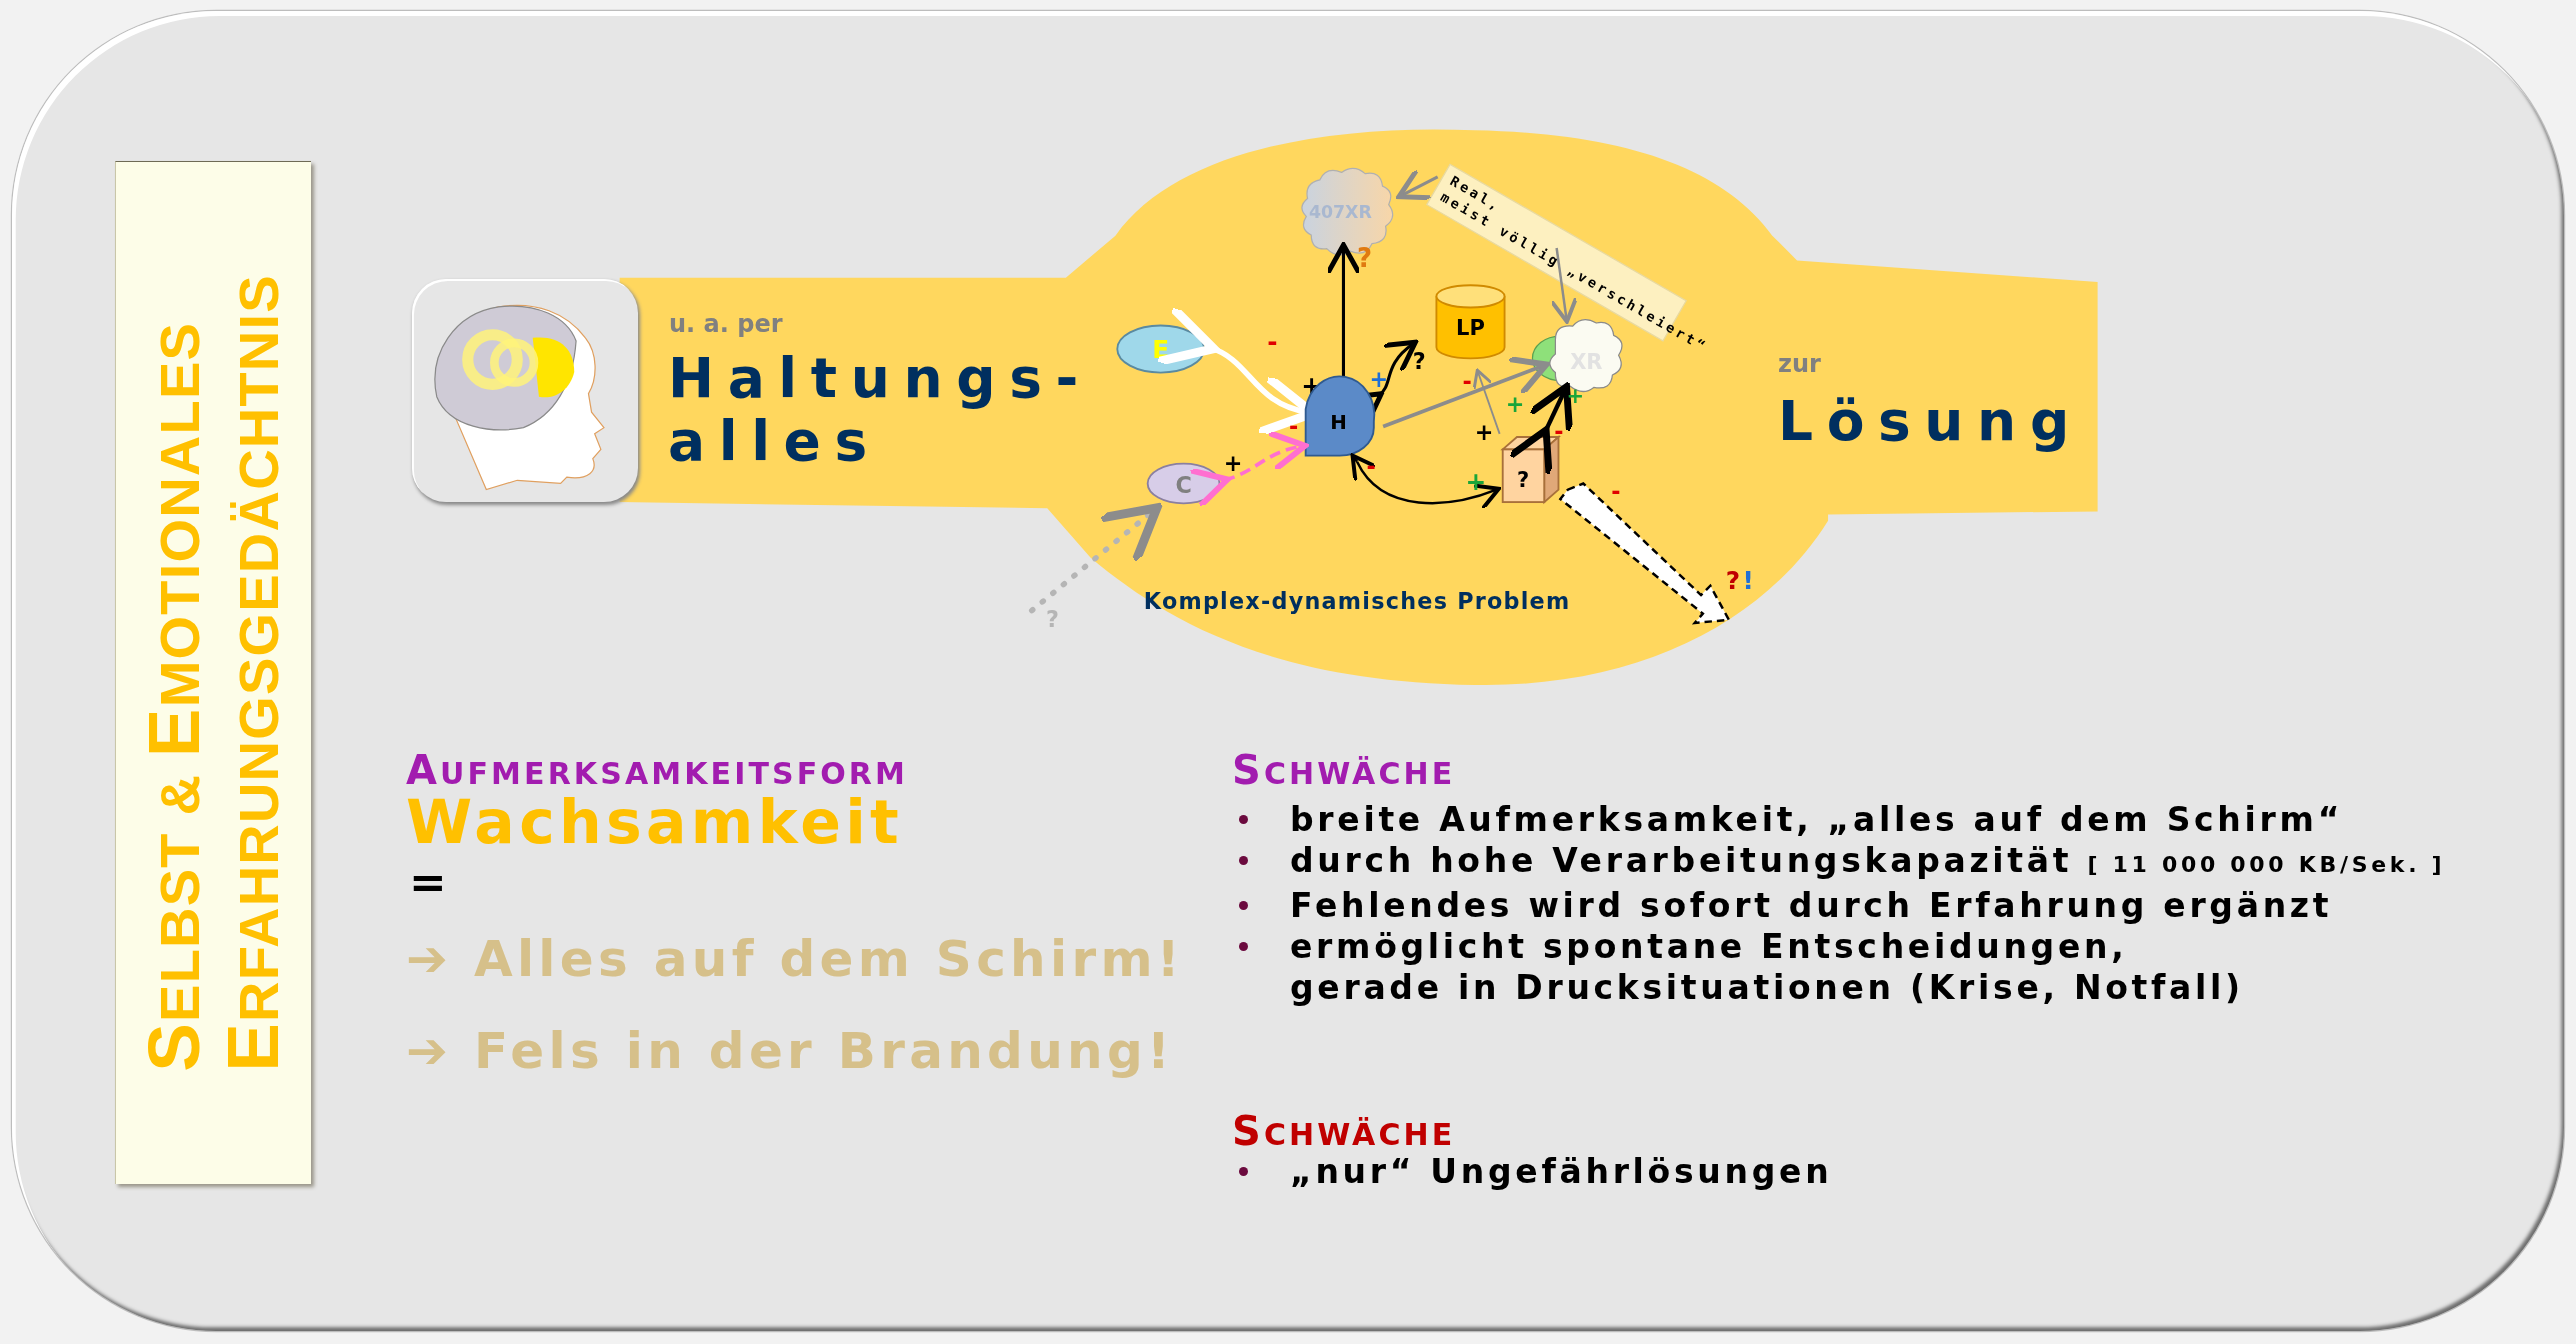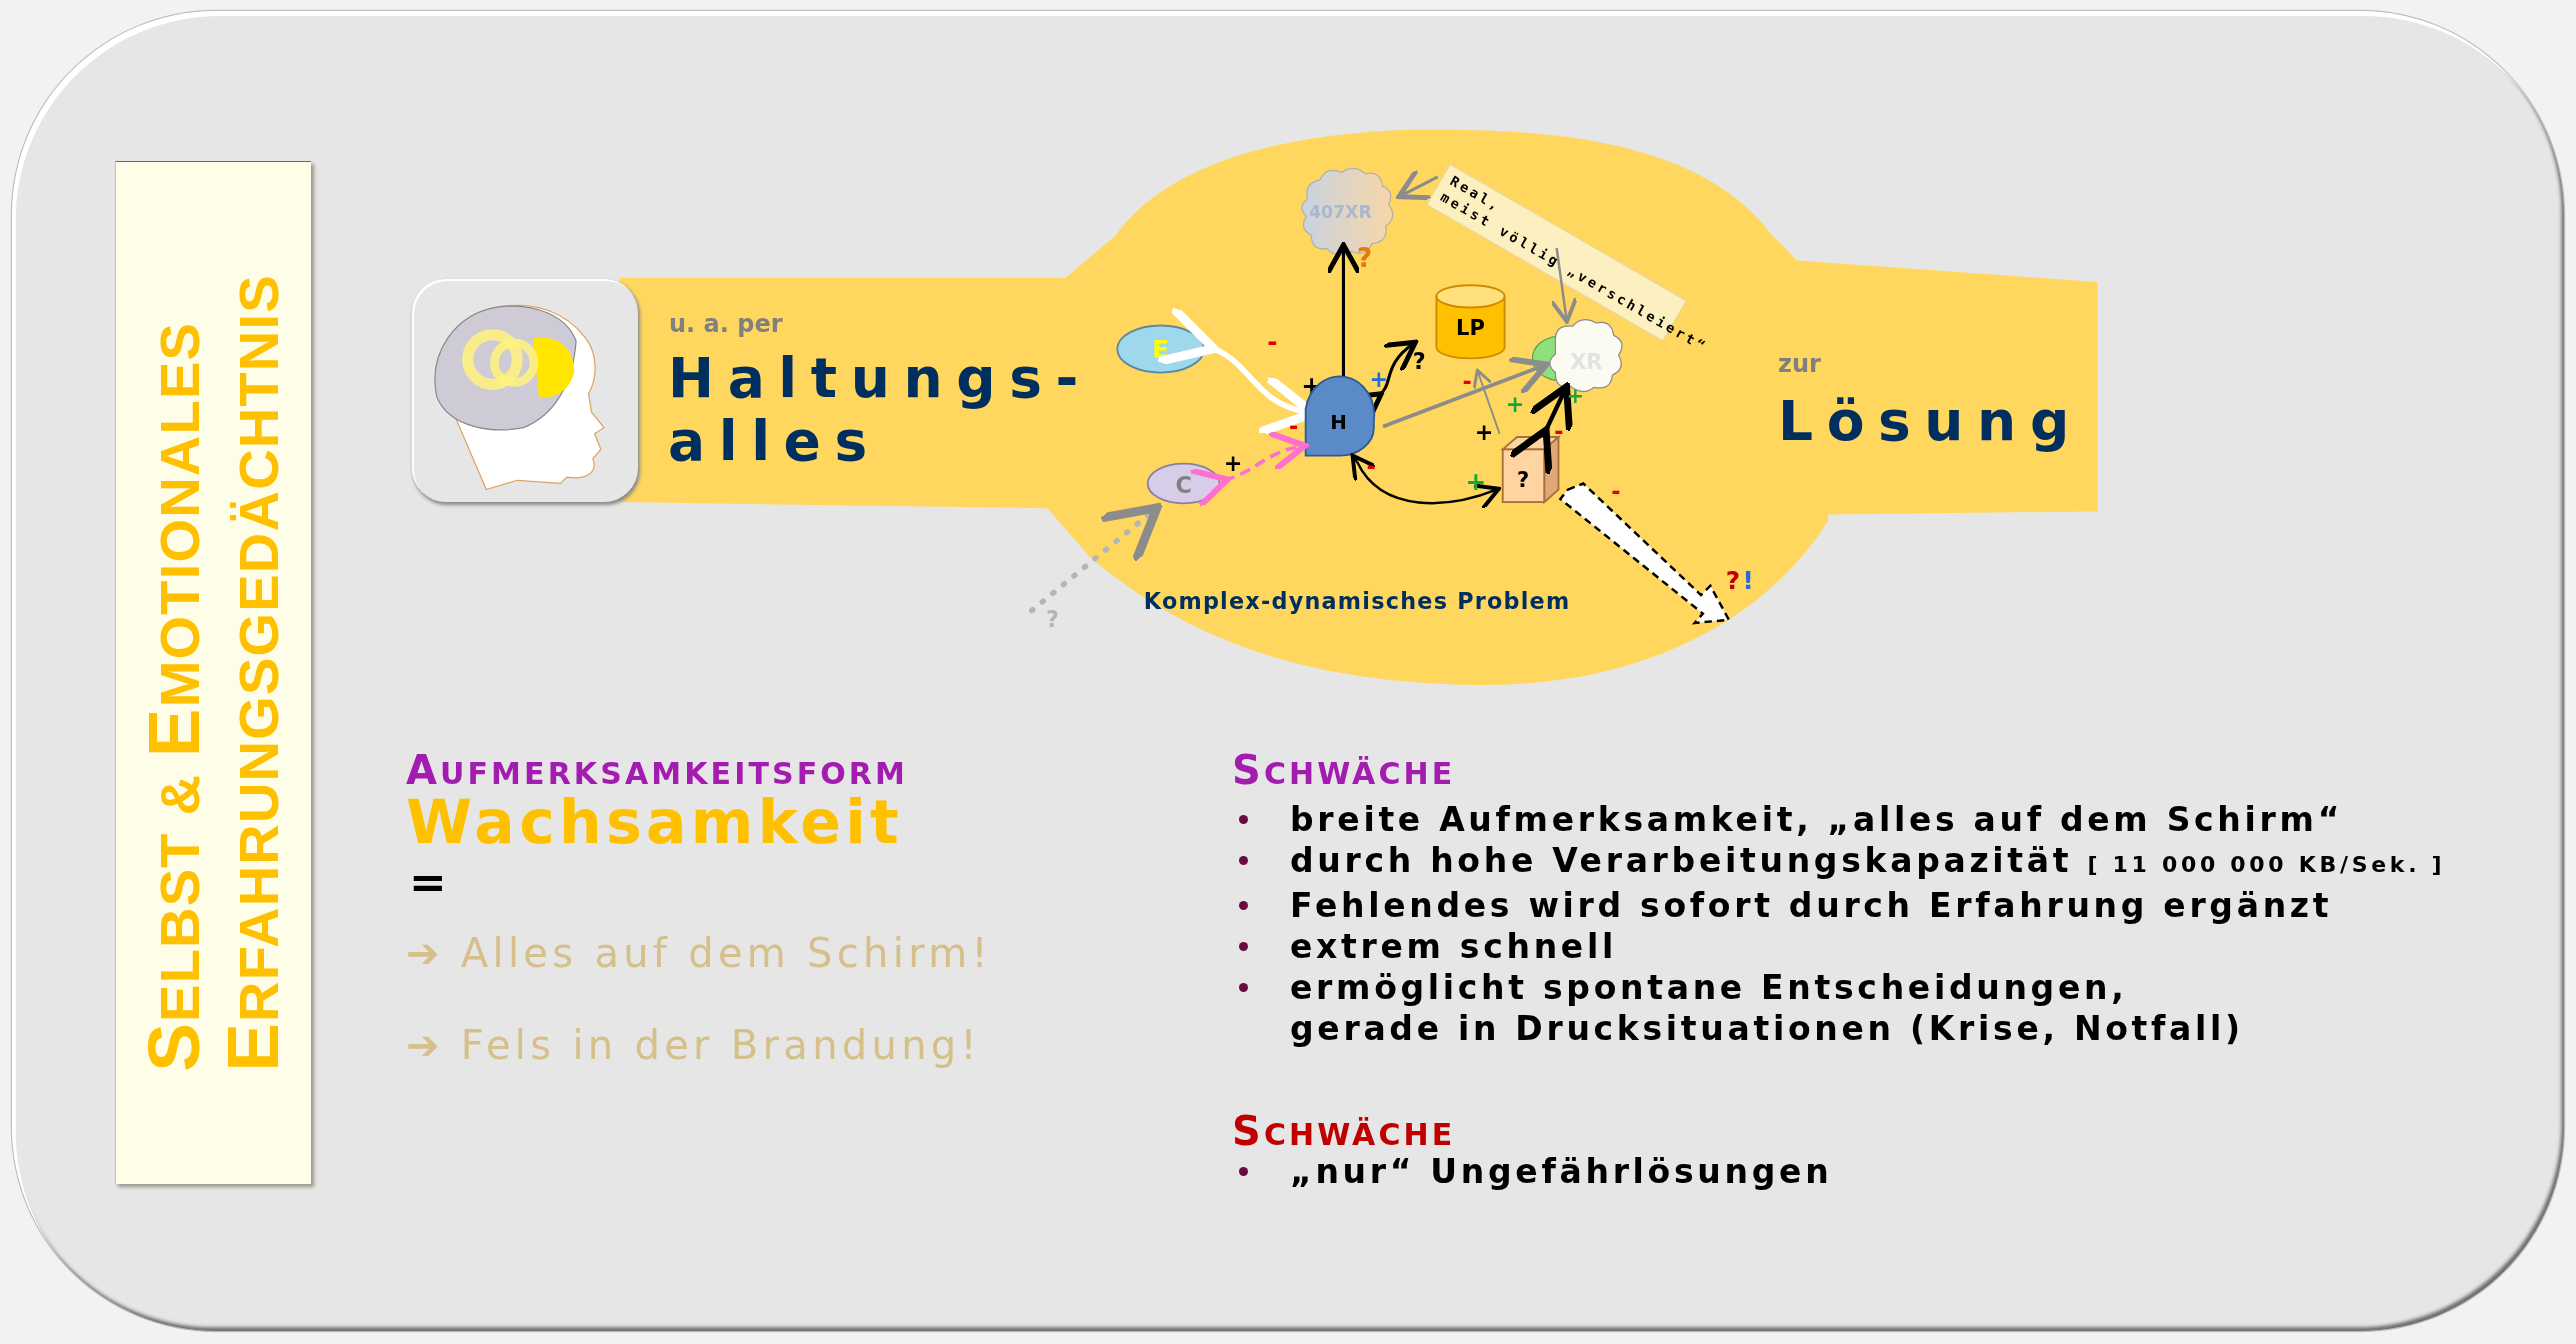--- a/index.html
+++ b/index.html
@@ -23,7 +23,7 @@
   .h-red { color:#c00000; }
   .yellow-big { font-family:"DejaVu Sans", sans-serif; font-weight:bold; color:#ffc000; font-size:60px; letter-spacing:4.3px; }
   .eq { font-family:"DejaVu Sans", sans-serif; font-weight:bold; color:#000; font-size:45px; }
-  .tan { font-family:"DejaVu Sans", sans-serif; font-weight:normal; color:#d6c08a; font-size:40px; letter-spacing:4.3px; }
+  .tan { font-family:"DejaVu Sans", sans-serif; font-weight:bold; color:#d6c08a; font-size:50px; letter-spacing:4.3px; }
   .list { position:absolute; left:1233px; top:799px; margin:0; padding:0; list-style:none;
           font-family:"DejaVu Sans", sans-serif; font-weight:bold; color:#000; font-size:33px; letter-spacing:3.7px; line-height:41px; }
   .list li { position:relative; padding-left:57px; }

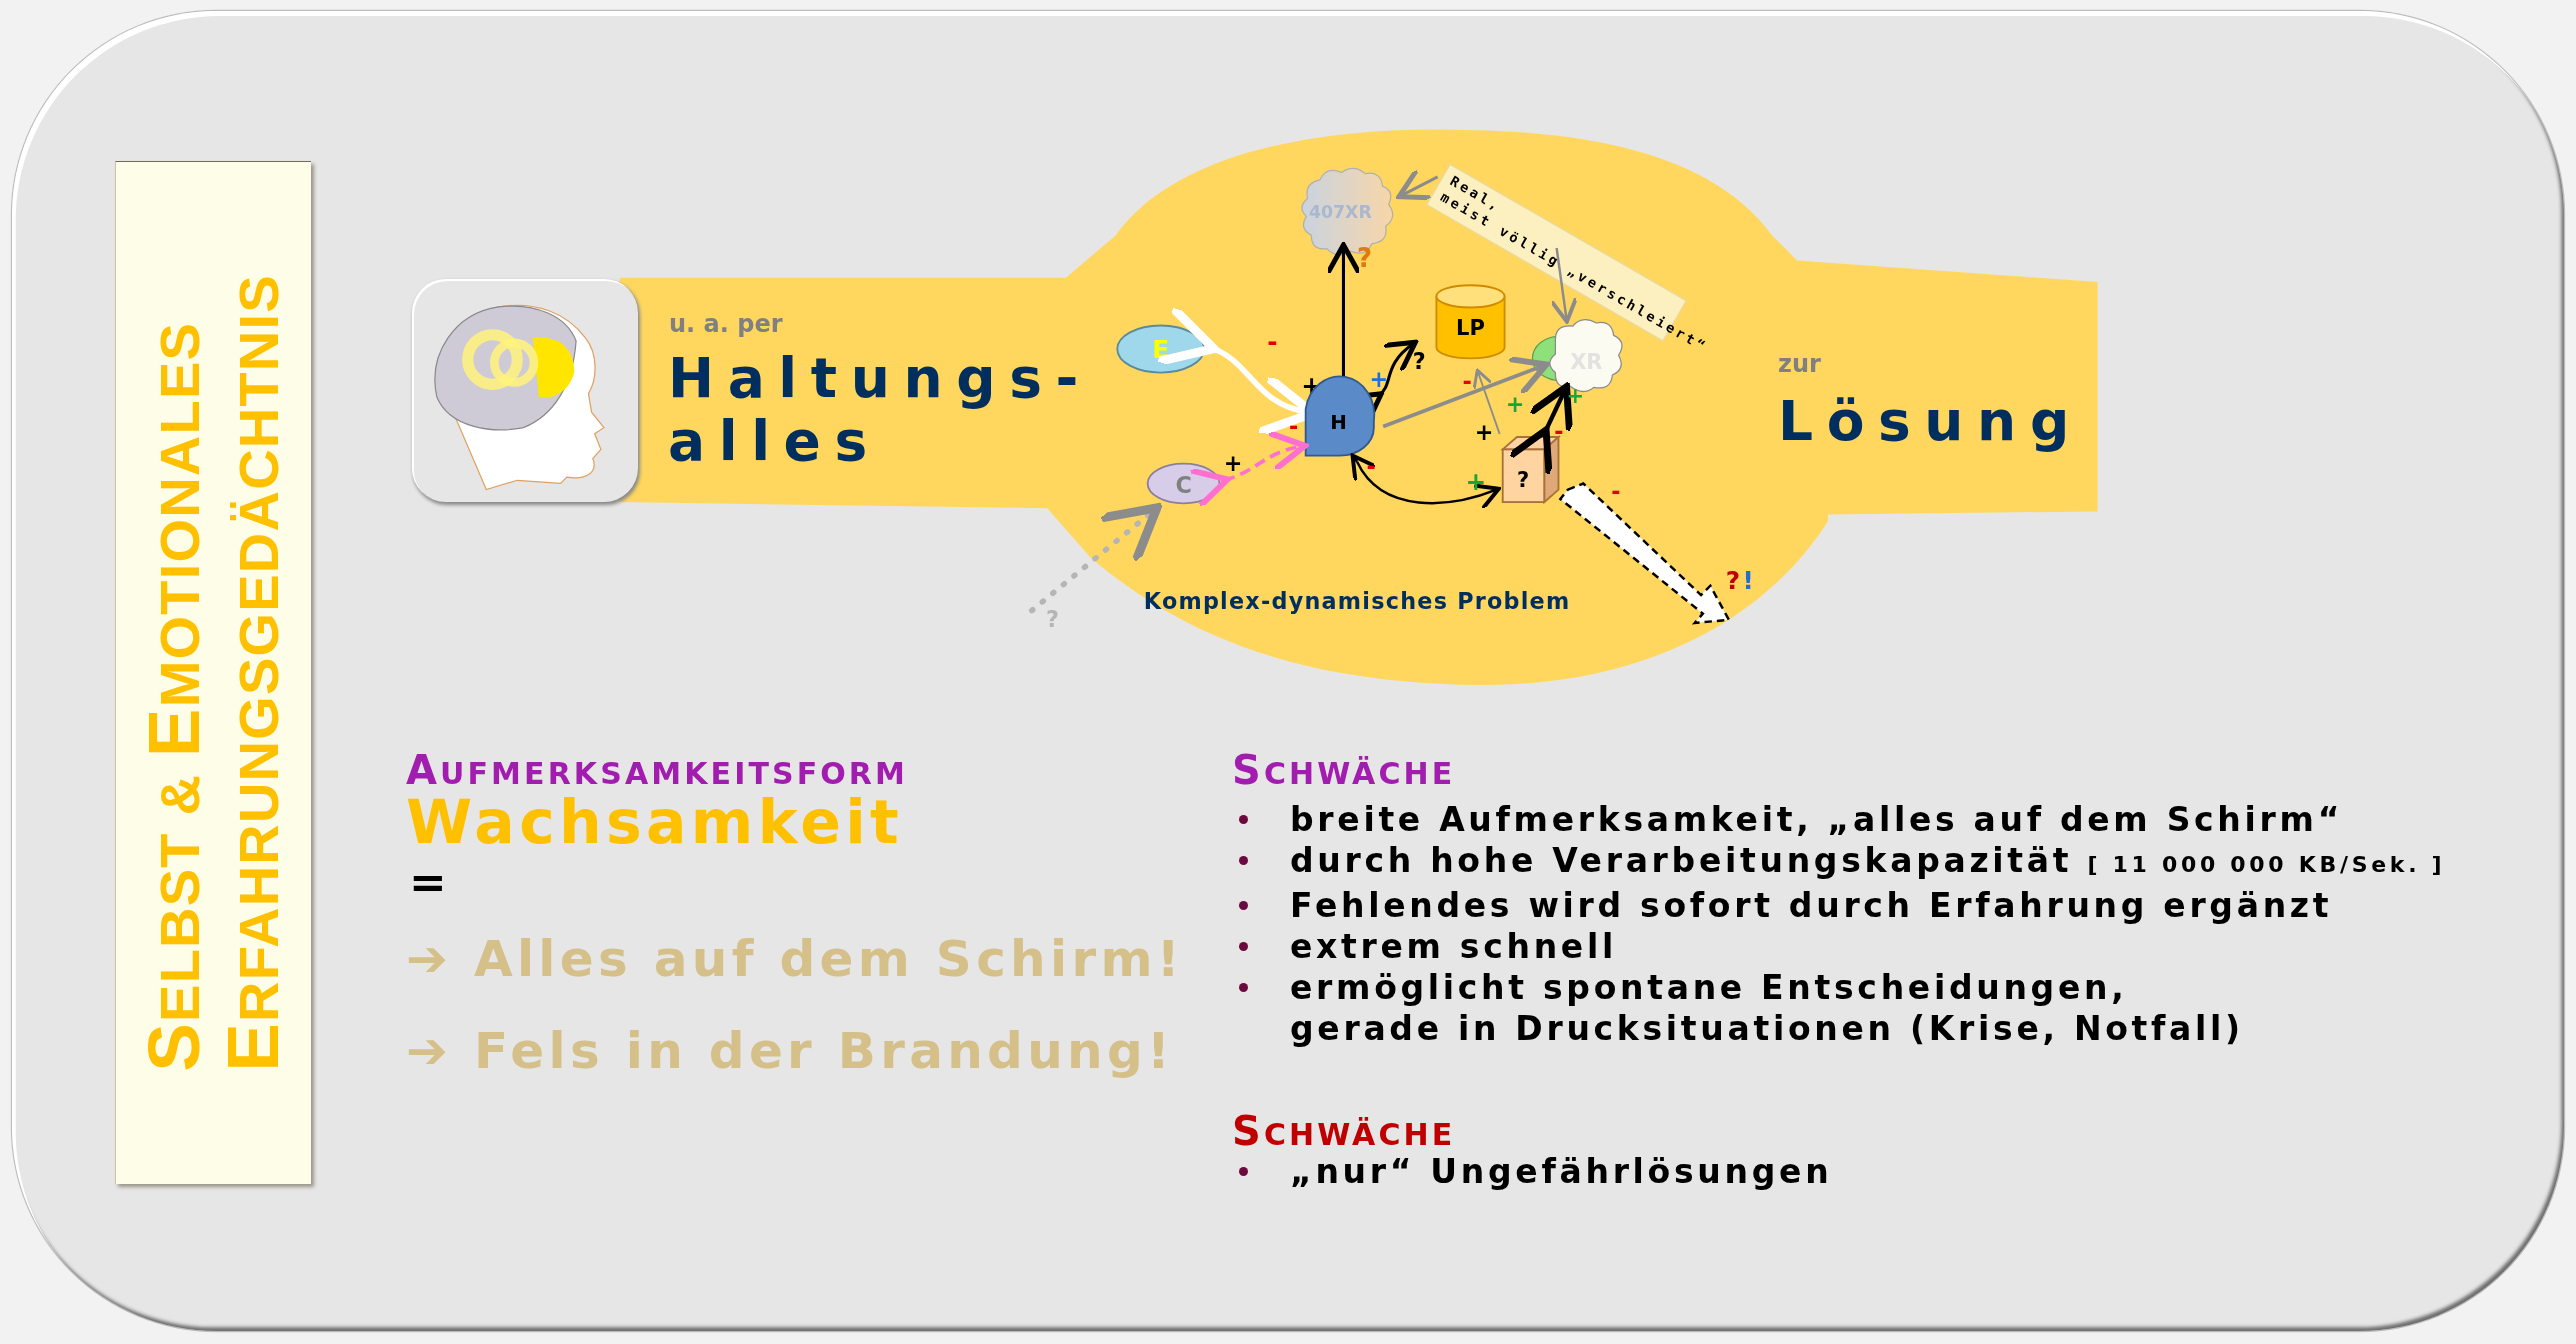--- a/index.html
+++ b/index.html
@@ -171,7 +171,6 @@
   <li><span class="dot"></span><span>breite Aufmerksamkeit, „alles auf dem Schirm“</span></li>
   <li><span class="dot"></span><span>durch hohe Verarbeitungskapazität </span><span class="small">[ 11 000 000 KB/Sek. ]</span></li>
   <li><span class="dot"></span><span>Fehlendes wird sofort durch Erfahrung ergänzt</span></li>
-  <li><span class="dot"></span><span>extrem schnell</span></li>
   <li><span class="dot"></span><span>ermöglicht spontane Entscheidungen,</span></li>
   <li><span>gerade in Drucksituationen (Krise, Notfall)</span></li>
 </ul>

